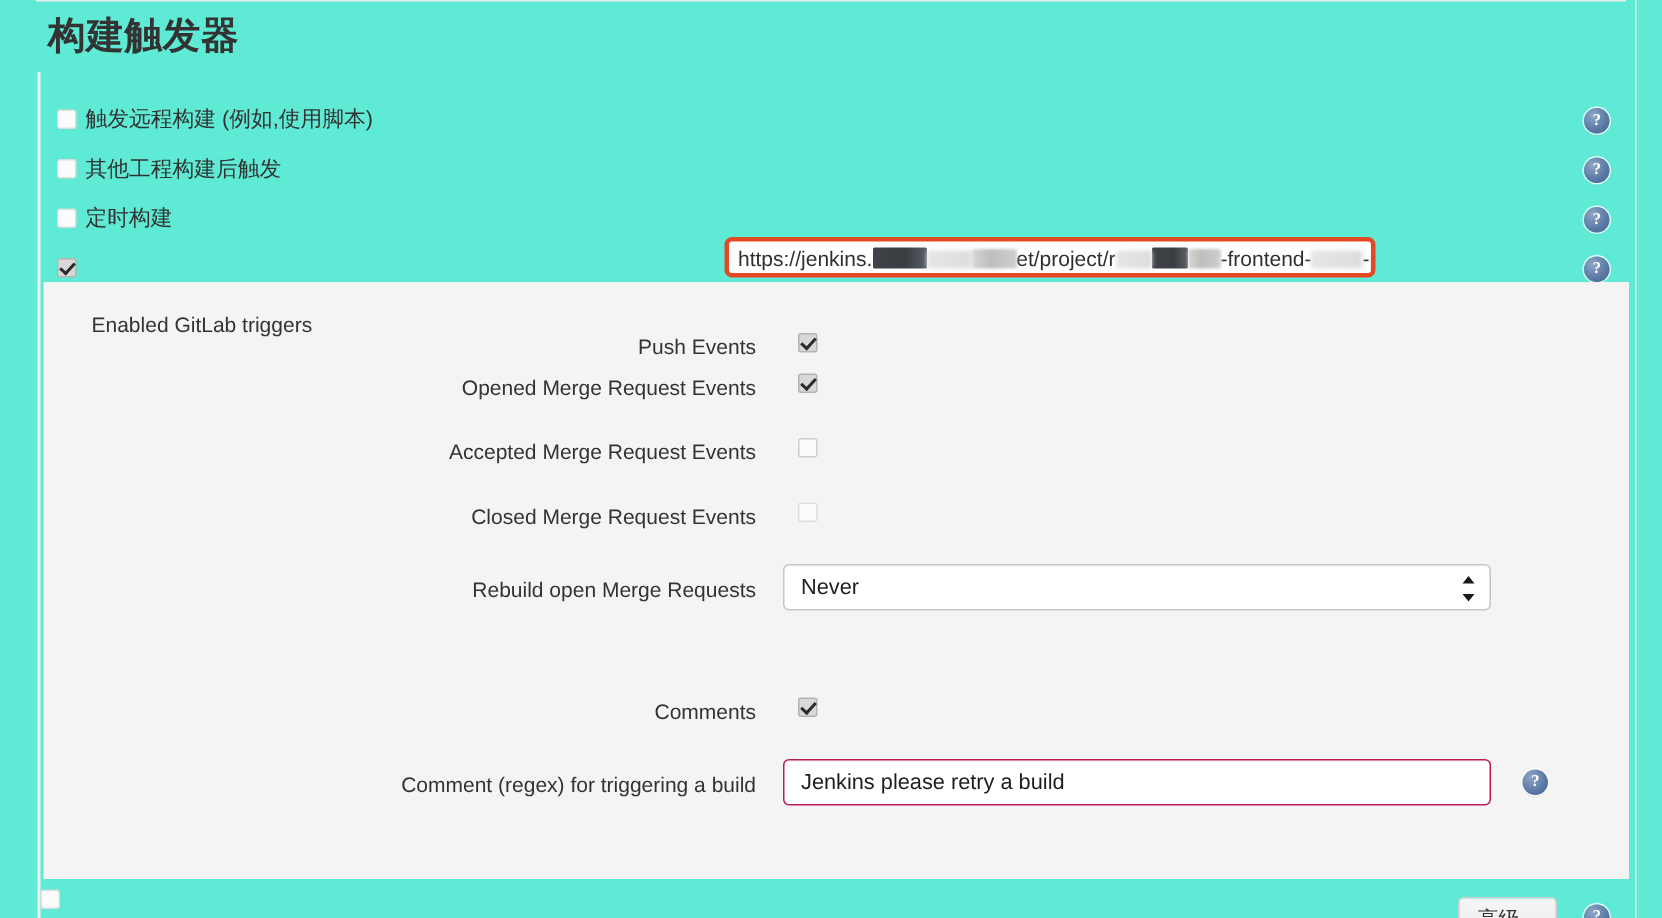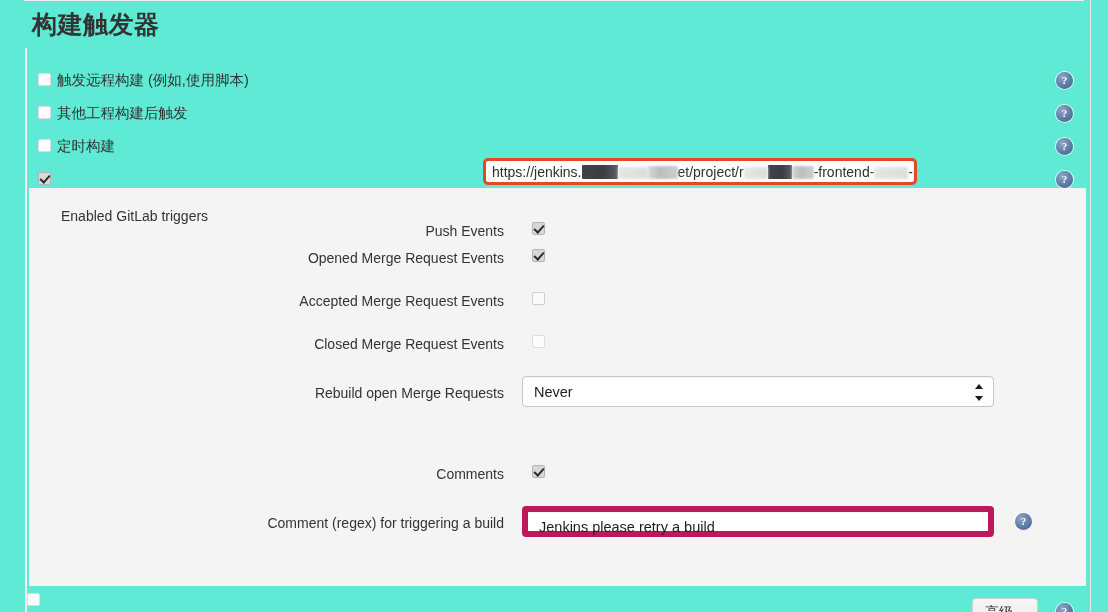--- a/index.html
+++ b/index.html
@@ -282,7 +282,7 @@
     width: 472px;
     height: 31px;
     background: #ffffff;
-    border: 6px solid #be185d;
+    border: 1px solid #be185d;
     border-radius: 4px;
     box-sizing: border-box;
     box-shadow: inset 0 1px 1px rgba(0,0,0,0.03);

